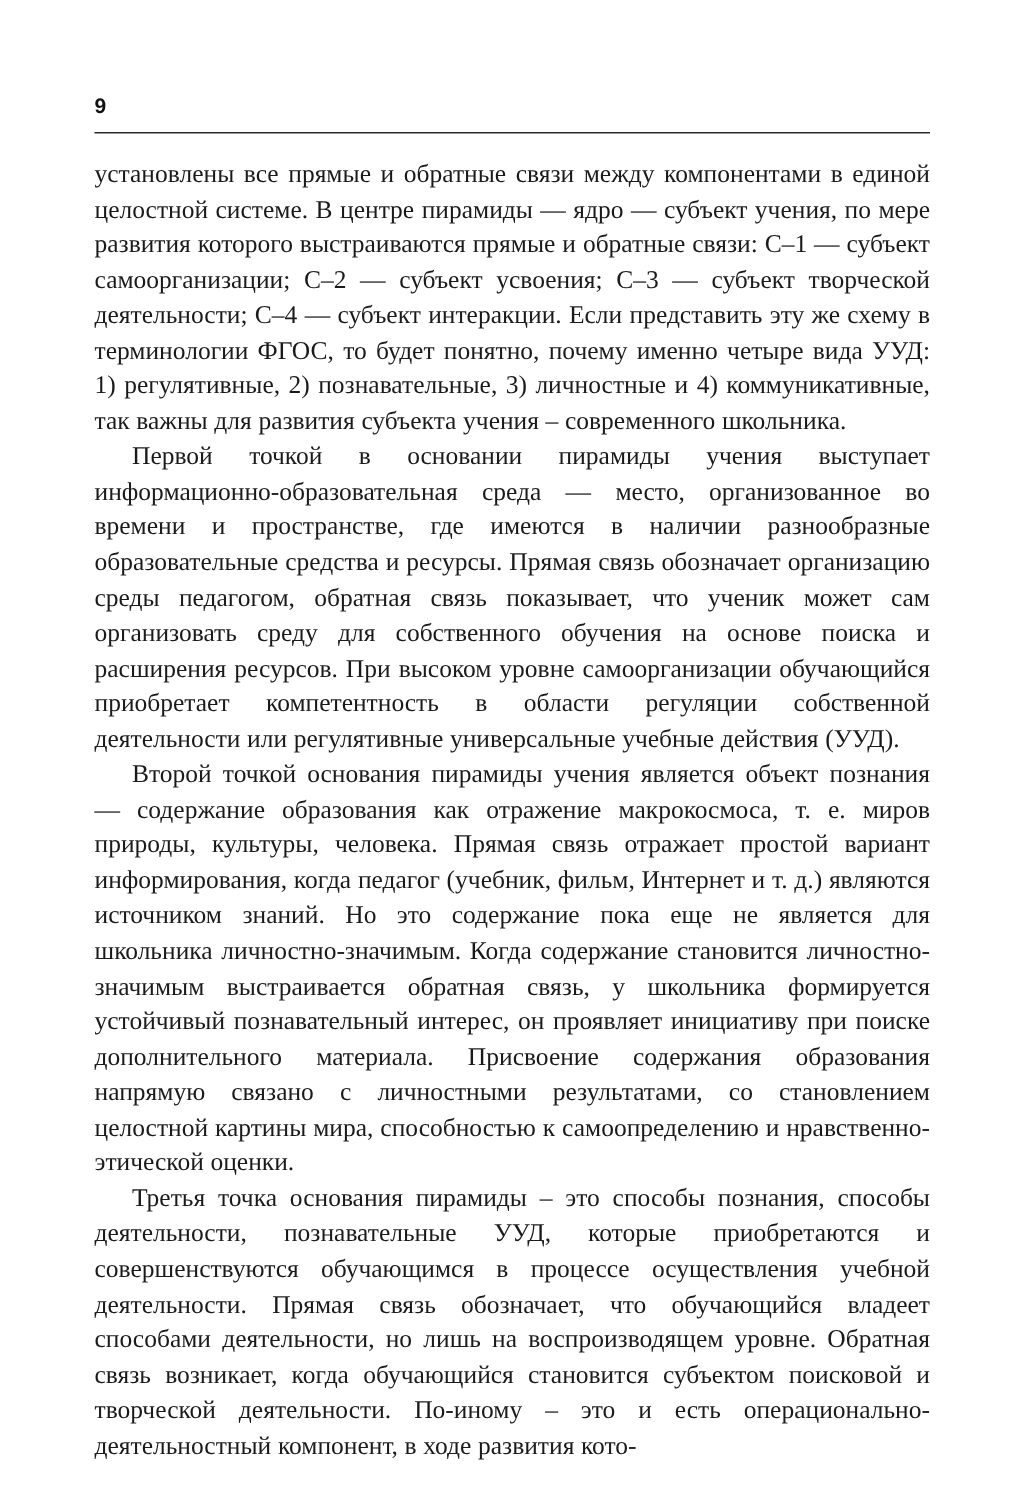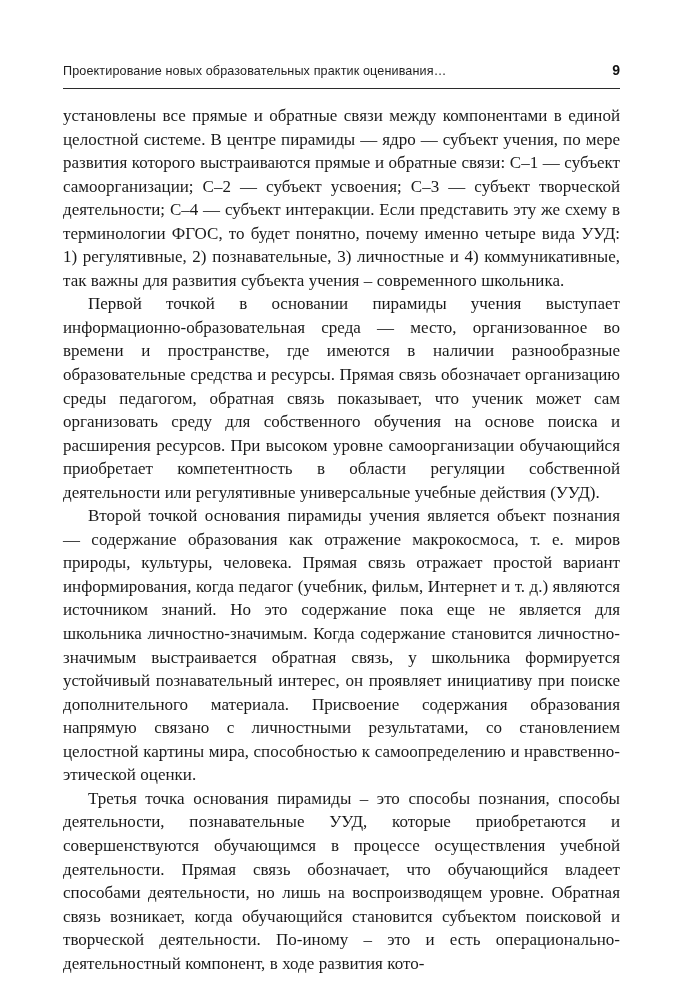--- a/index.html
+++ b/index.html
@@ -99,7 +99,6 @@
 <div class="page" style="background: rgb(255, 255, 255);">
 
   <header class="running-head">
-    <span class="rh-title">Проектирование новых образовательных практик оценивания…</span>
     <span class="rh-folio">9</span>
   </header>
 

